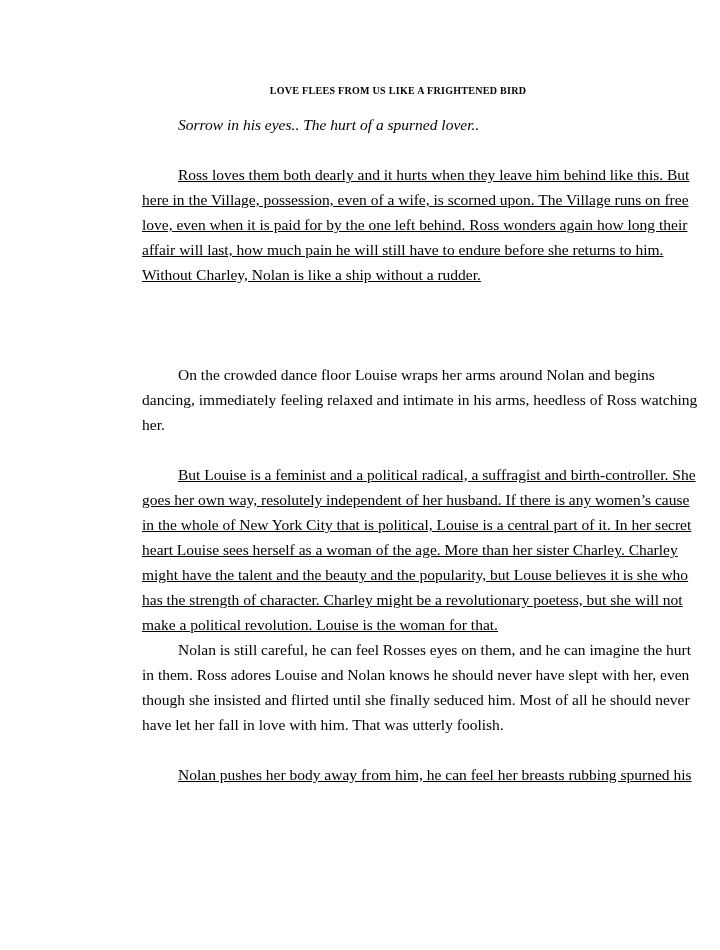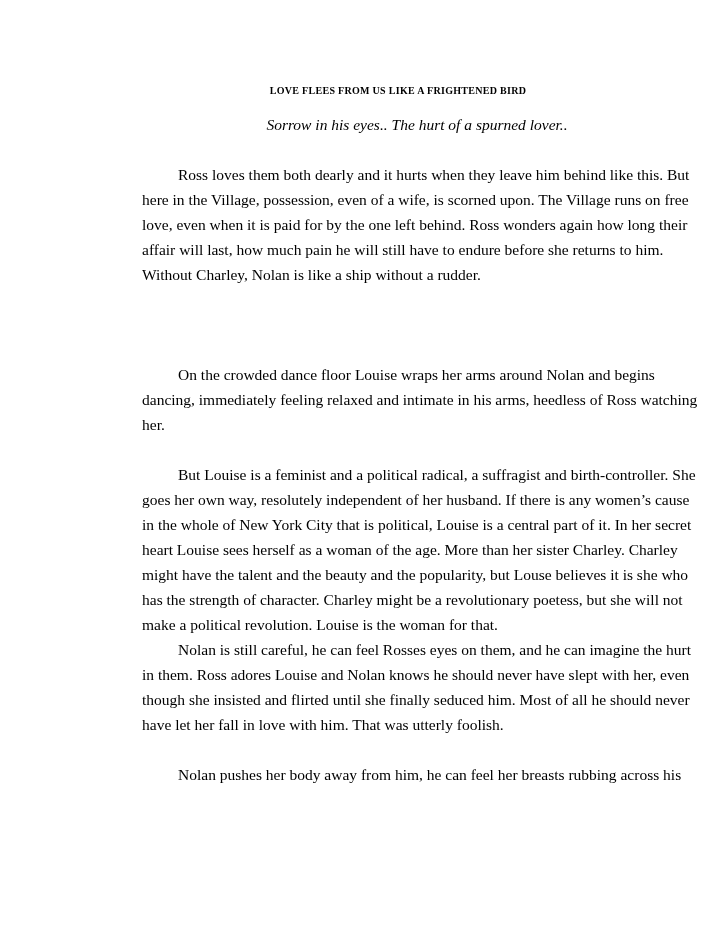--- a/index.html
+++ b/index.html
@@ -44,7 +44,6 @@
   }
   .para.italic {
     font-style: italic;
-    text-align: center;
   }
   .para.gap-1 { margin-top: 25px; }
   .para.gap-3 { margin-top: 75px; }

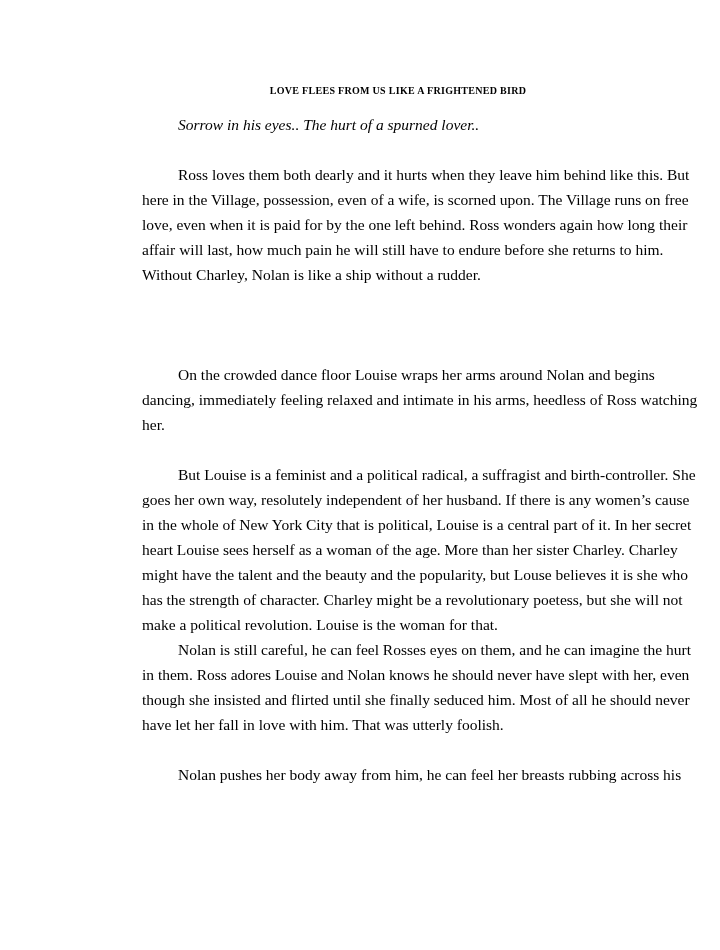--- a/index.html
+++ b/index.html
@@ -45,7 +45,7 @@
   .para.italic {
     font-style: italic;
   }
-  .para.gap-1 { margin-top: 25px; }
+  .para.gap-1 { margin-top: 25px; text-decoration: underline; }
   .para.gap-3 { margin-top: 75px; }
 </style>
 </head>

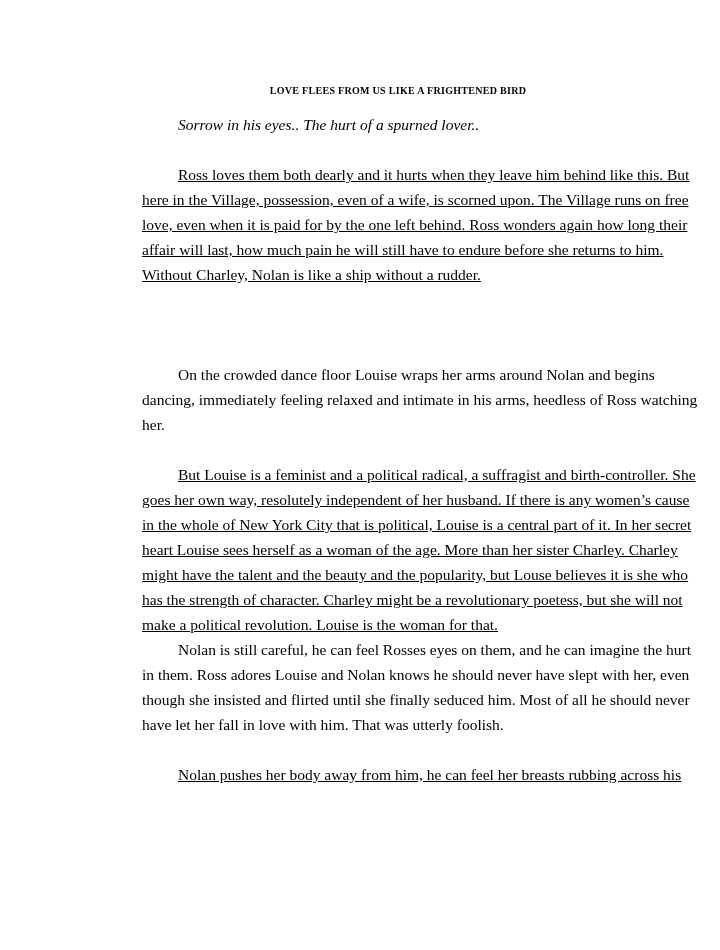--- a/index.html
+++ b/index.html
@@ -74,7 +74,7 @@
 in them. Ross adores Louise and Nolan knows he should never have slept with her, even
 though she insisted and flirted until she finally seduced him. Most of all he should never
 have let her fall in love with him. That was utterly foolish.</div>
-      <div class="para gap-1">Nolan pushes her body away from him, he can feel her breasts rubbing across his</div>
+      <div class="para gap-1">Nolan pushes her body away from him, he can feel her breasts rubbing spurned his</div>
     </div>
 </div>
 

